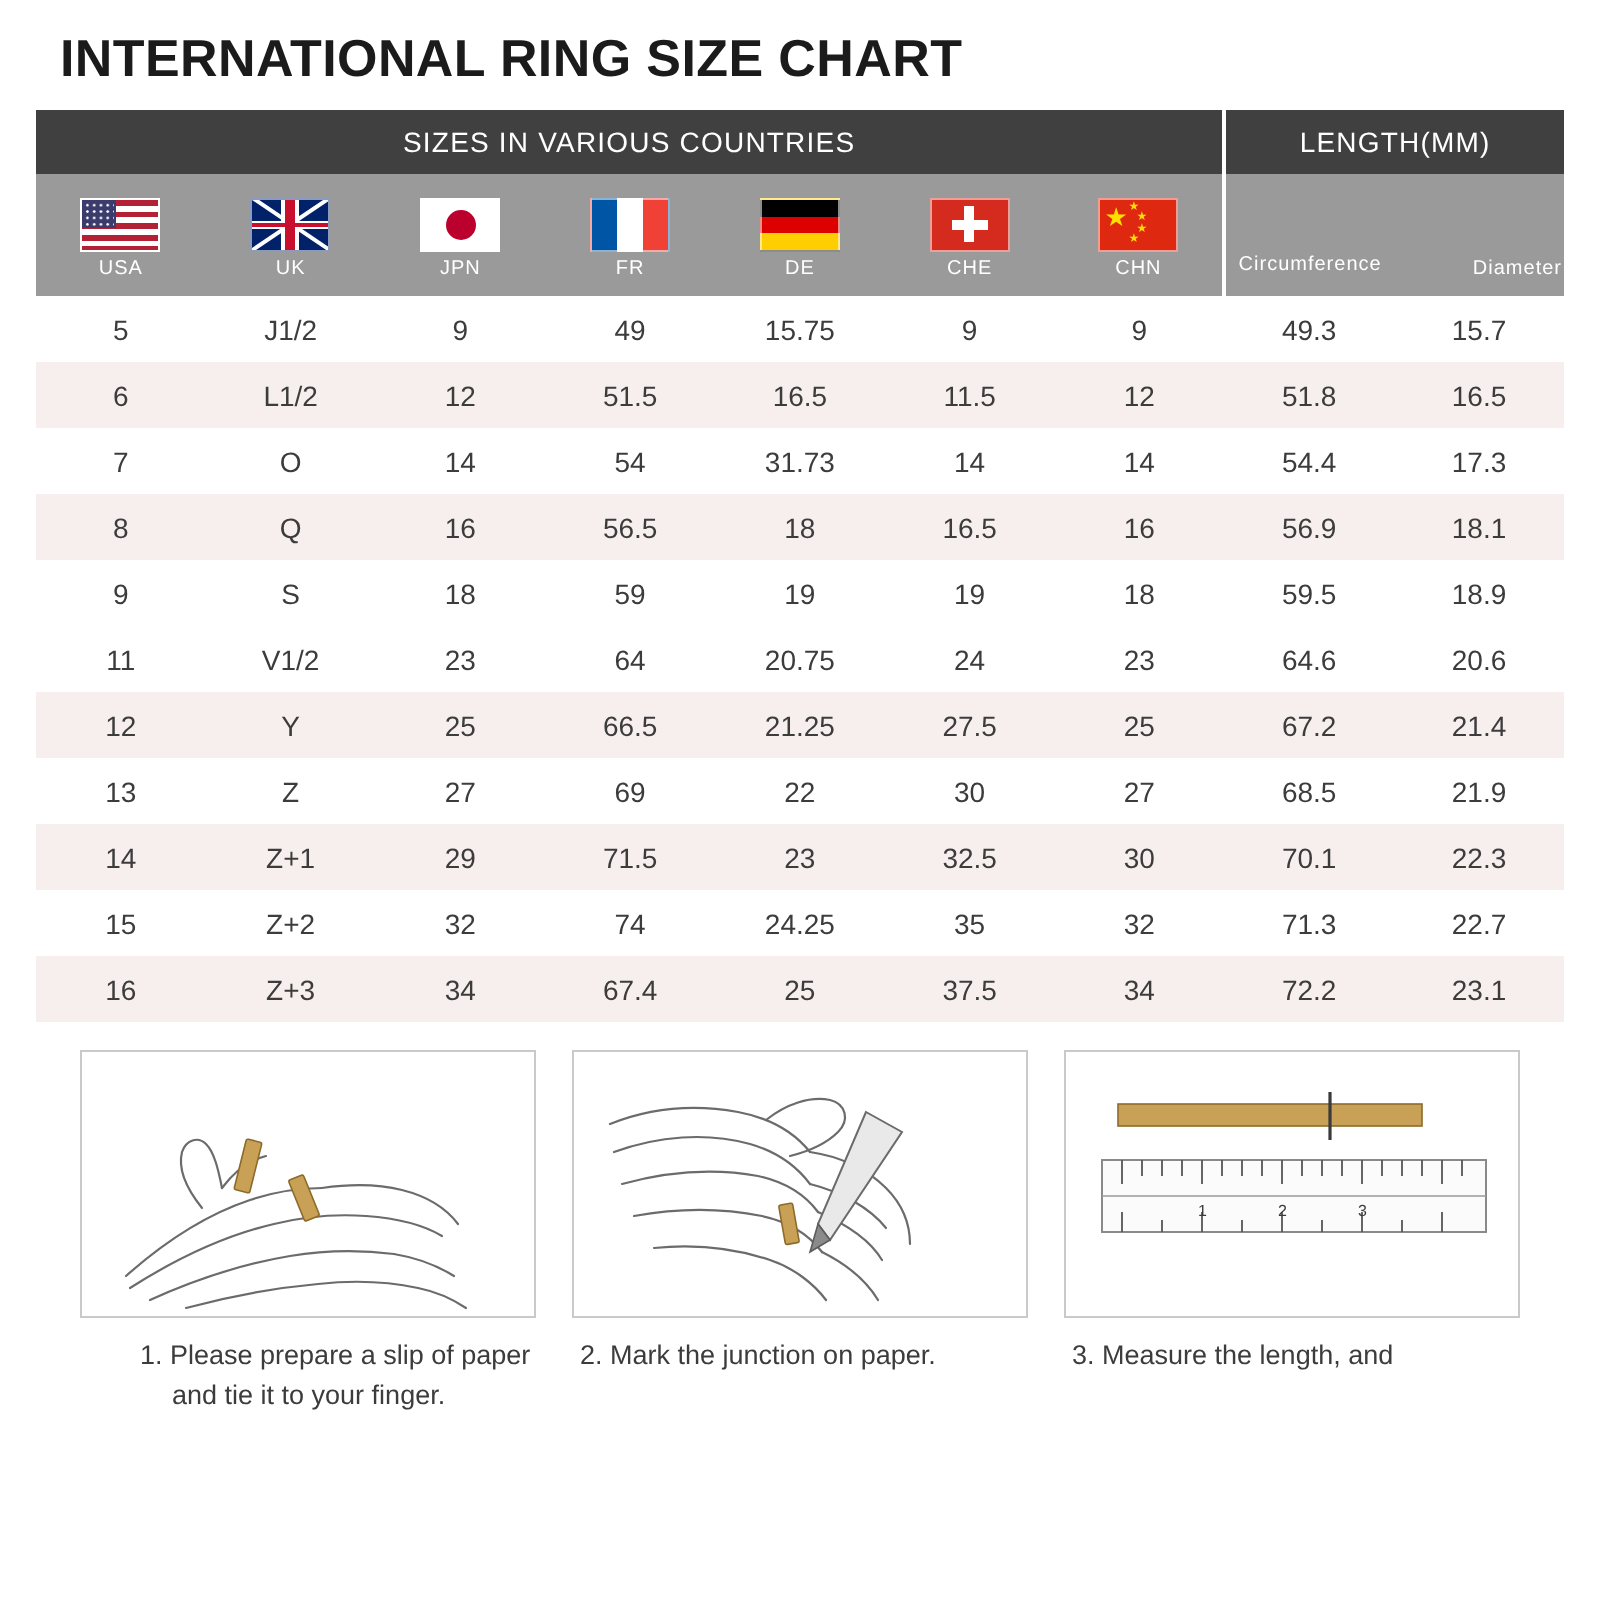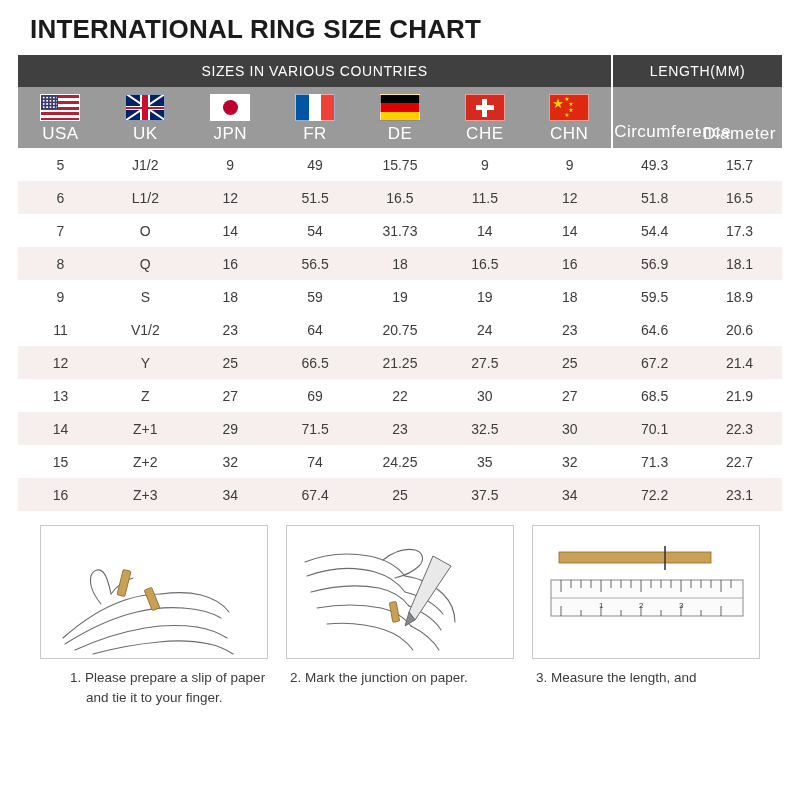--- a/index.html
+++ b/index.html
@@ -68,7 +68,7 @@
   }
   .code {
     color: #ffffff;
-    font-size: 17px;
+    font-size: 10px;
     letter-spacing: 0.5px;
   }
 

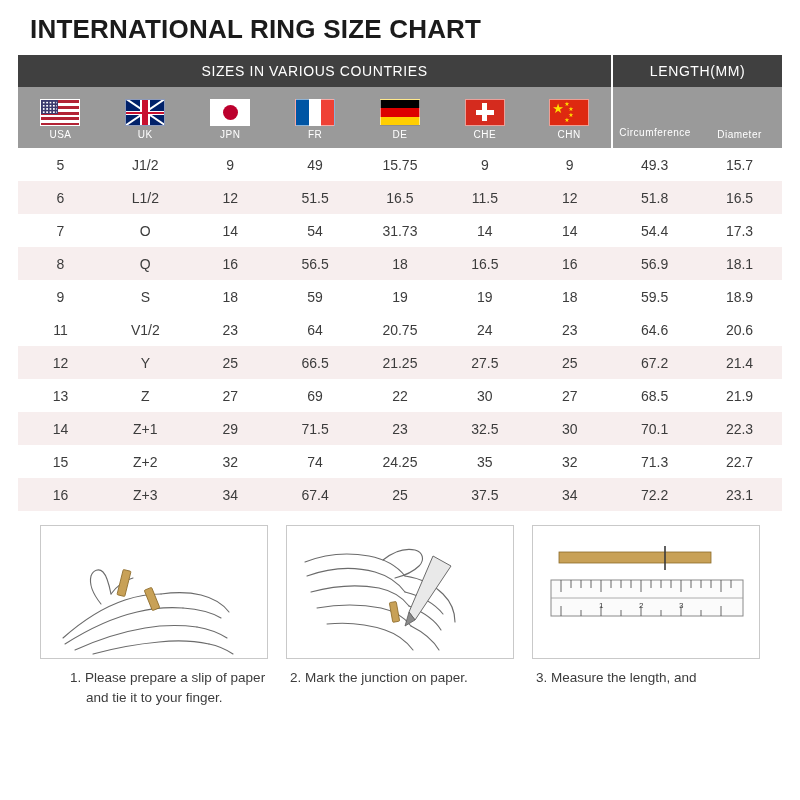--- a/index.html
+++ b/index.html
@@ -262,7 +262,7 @@
           <div class="code" style="margin-top:26px;">Circumference</div>
         </th>
         <th class="hdr-flags">
-          <div class="code" style="margin-top:30px;">Diameter</div>
+          <div class="code" style="margin-top:30px;text-align:right;">Diameter</div>
         </th>
       </tr>
     </thead>

